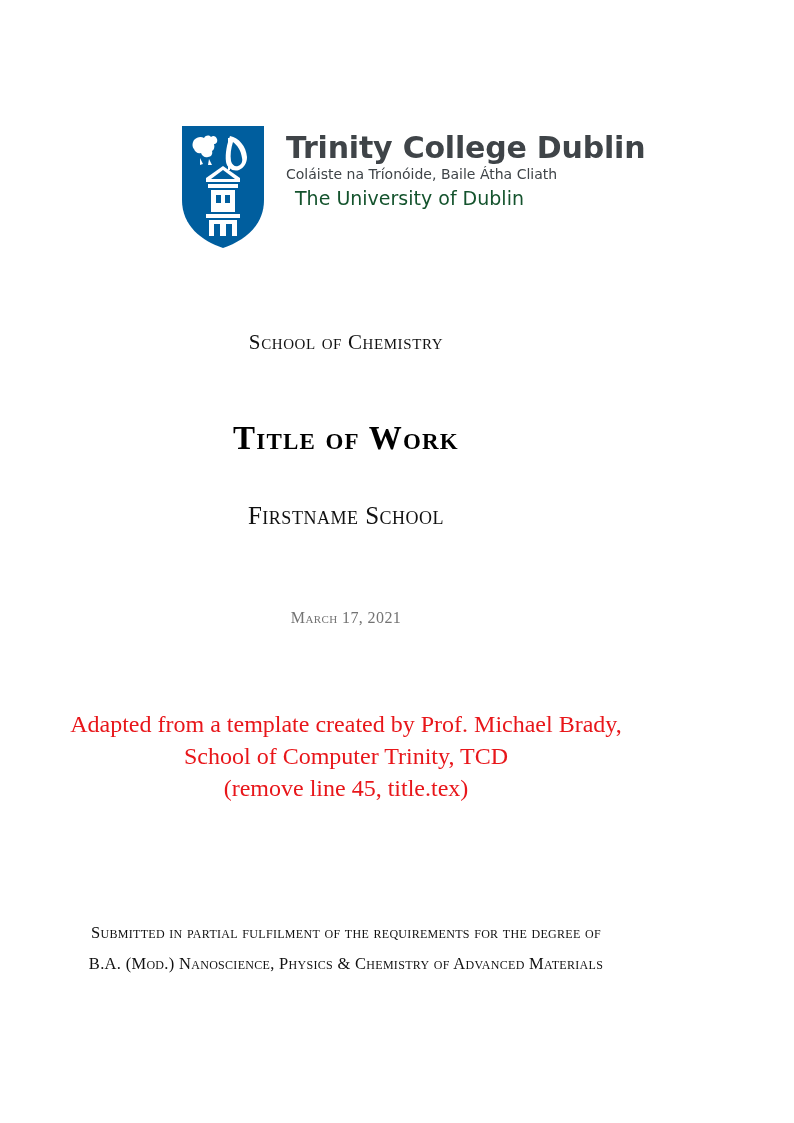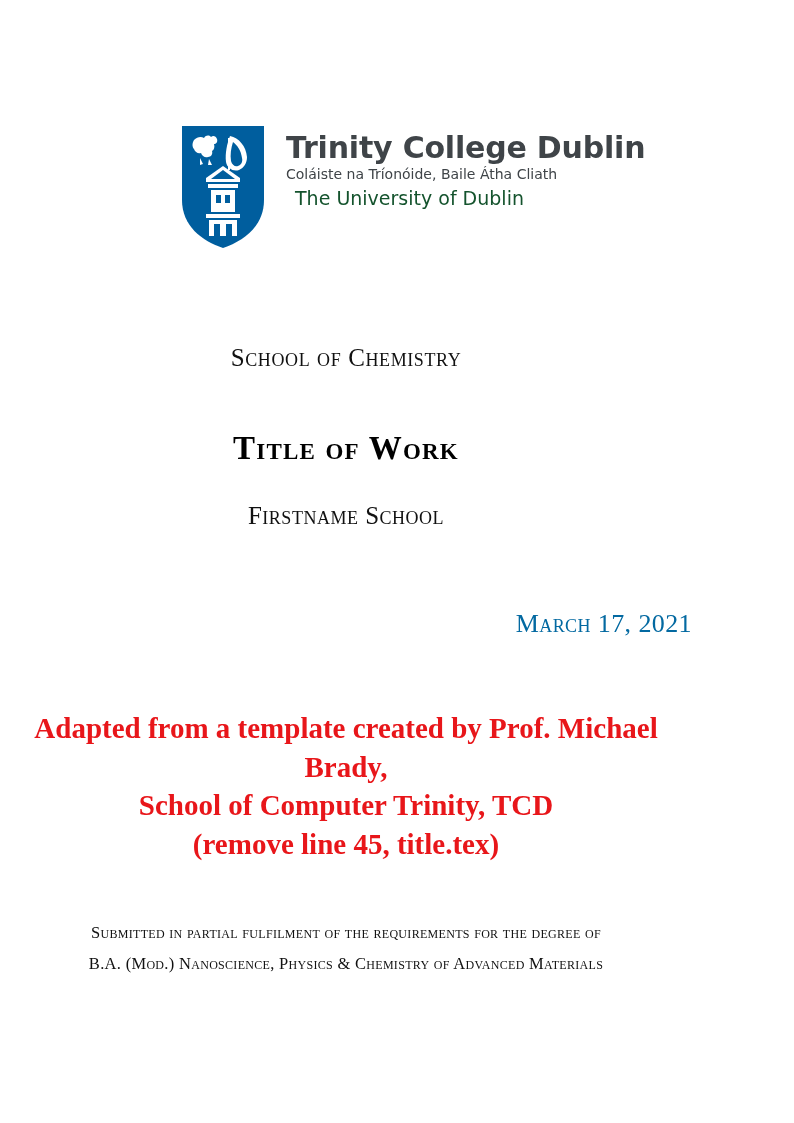--- a/index.html
+++ b/index.html
@@ -78,8 +78,8 @@
   }
 
   .school {
-    top: 344px;
-    font-size: 25px;
+    top: 330px;
+    font-size: 21px;
     font-variant: small-caps;
     letter-spacing: 0.6px;
     color: #111;

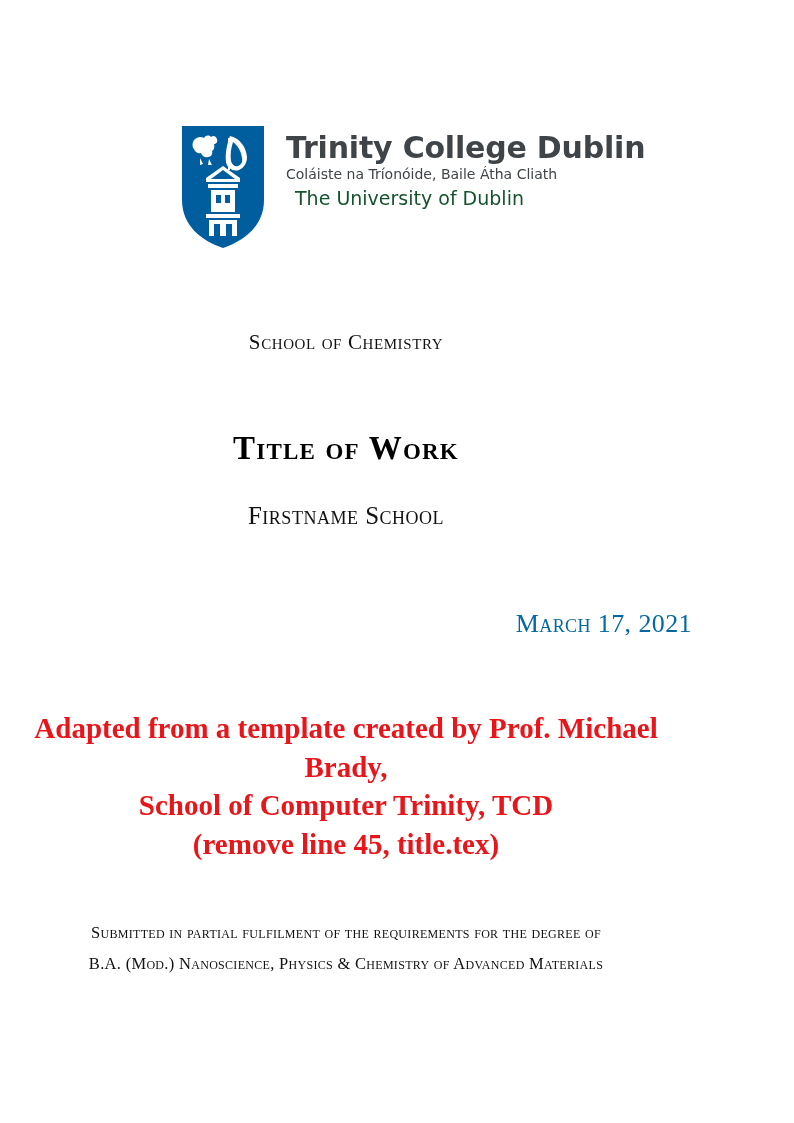--- a/index.html
+++ b/index.html
@@ -86,7 +86,7 @@
   }
 
   .doc-title {
-    top: 430px;
+    top: 420px;
     font-size: 33px;
     font-weight: bold;
     font-variant: small-caps;

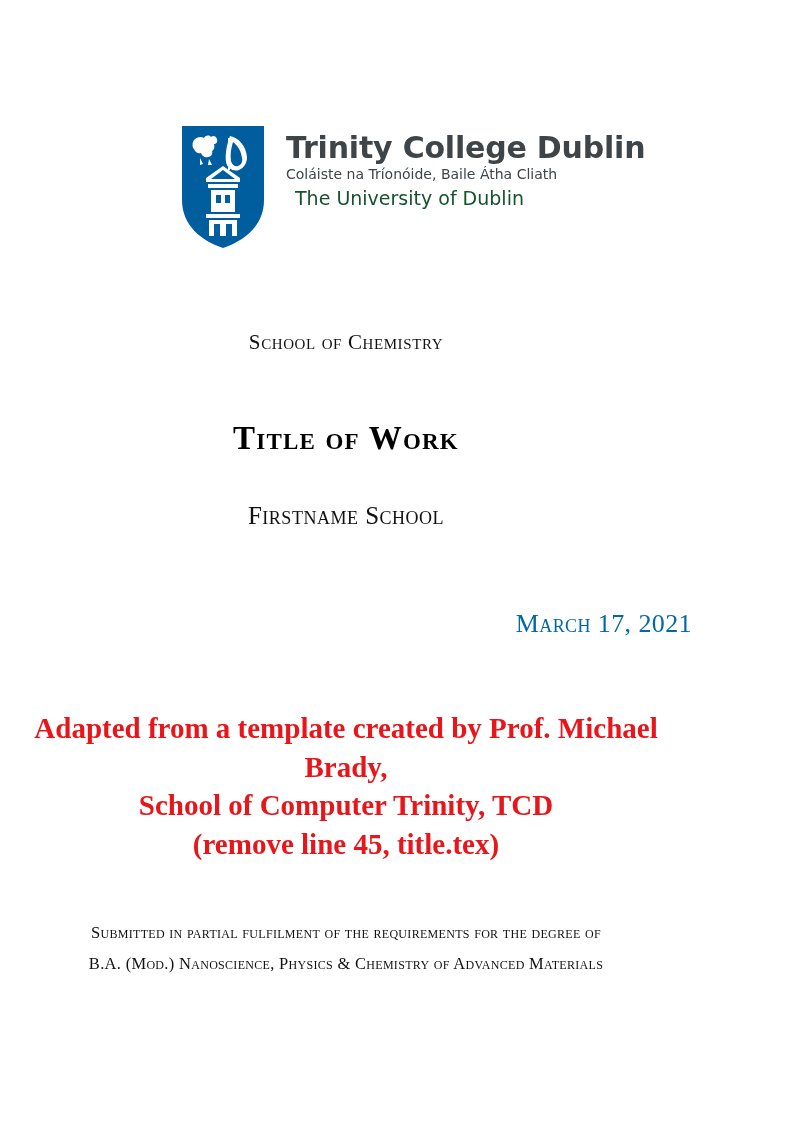--- a/index.html
+++ b/index.html
@@ -104,11 +104,10 @@
 
   .date {
     top: 609px;
-    font-size: 26px;
+    font-size: 16px;
     font-variant: small-caps;
     letter-spacing: 0.4px;
-    color: #0369a1;
-    text-align: right;
+    color: #737373;
   }
 
   .notice {

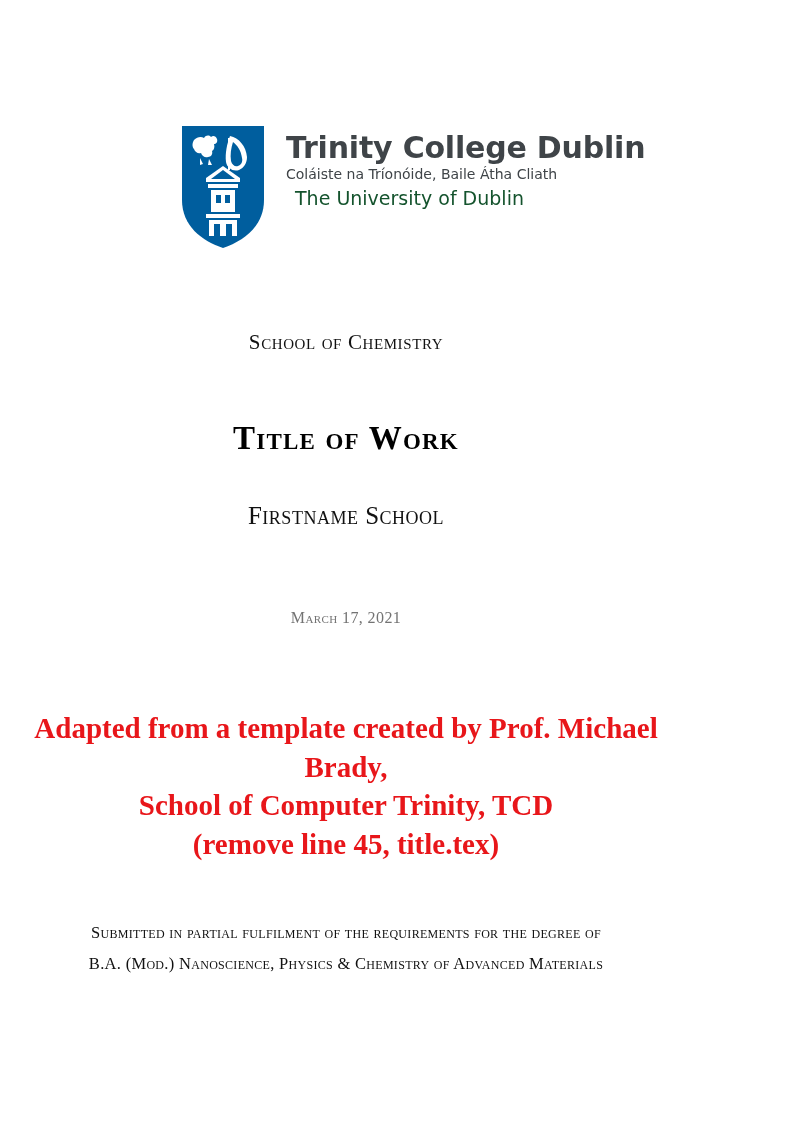--- a/index.html
+++ b/index.html
@@ -112,10 +112,9 @@
 
   .notice {
     top: 709px;
-    font-size: 29px;
+    font-size: 24px;
     line-height: 1.33;
     color: #e8161a;
-    font-weight: bold;
   }
 
   .submission {

